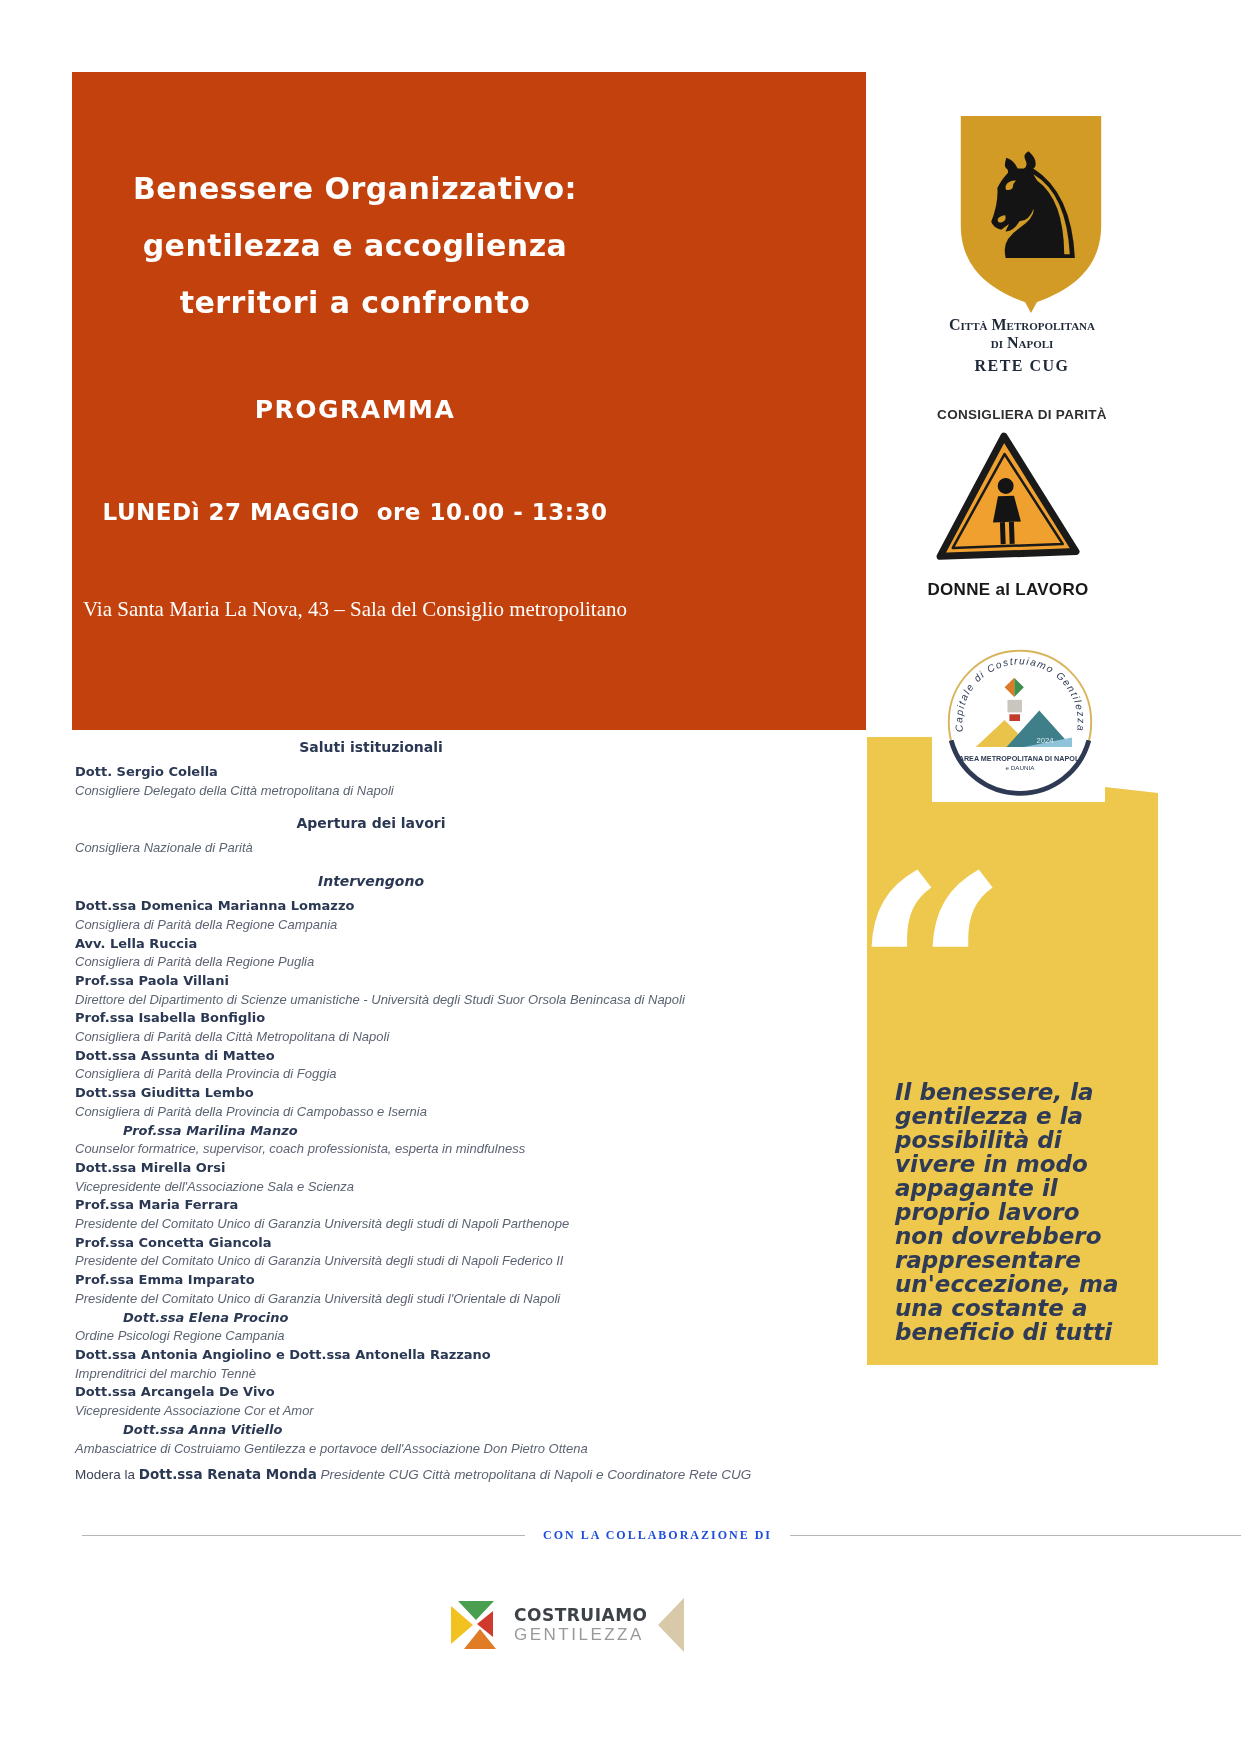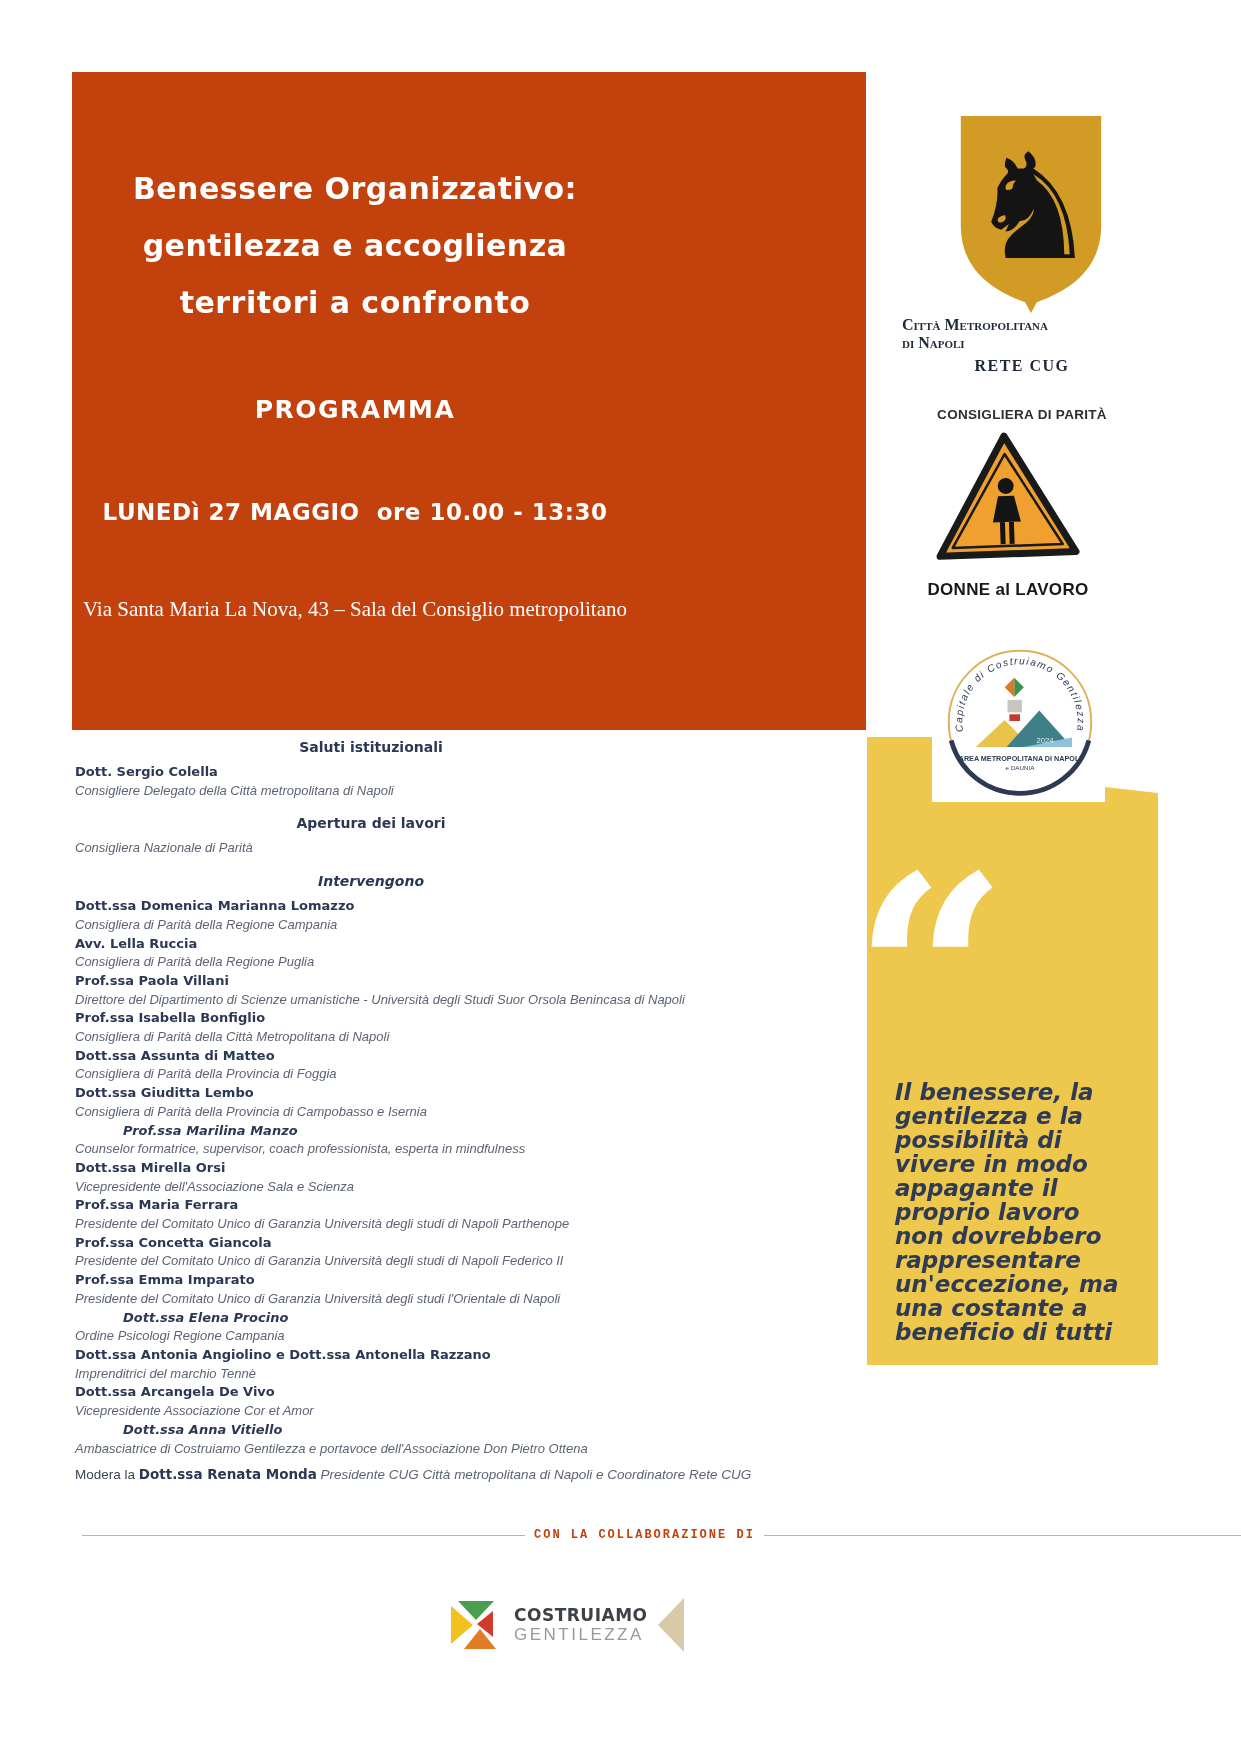--- a/index.html
+++ b/index.html
@@ -19,7 +19,7 @@
 
   
   .crest{position:absolute;left:953px;top:110px;width:156px;height:205px;}
-  .crest-caption{position:absolute;left:902px;top:316px;width:240px;text-align:left;
+  .crest-caption{position:absolute;left:902px;top:316px;width:240px;text-align:center;
                  font-family:"Liberation Serif",serif;font-variant:small-caps;
                  color:#1f2838;font-size:16px;line-height:18px;font-weight:bold;}
   .rete-cug{position:absolute;left:902px;top:357px;width:240px;text-align:center;

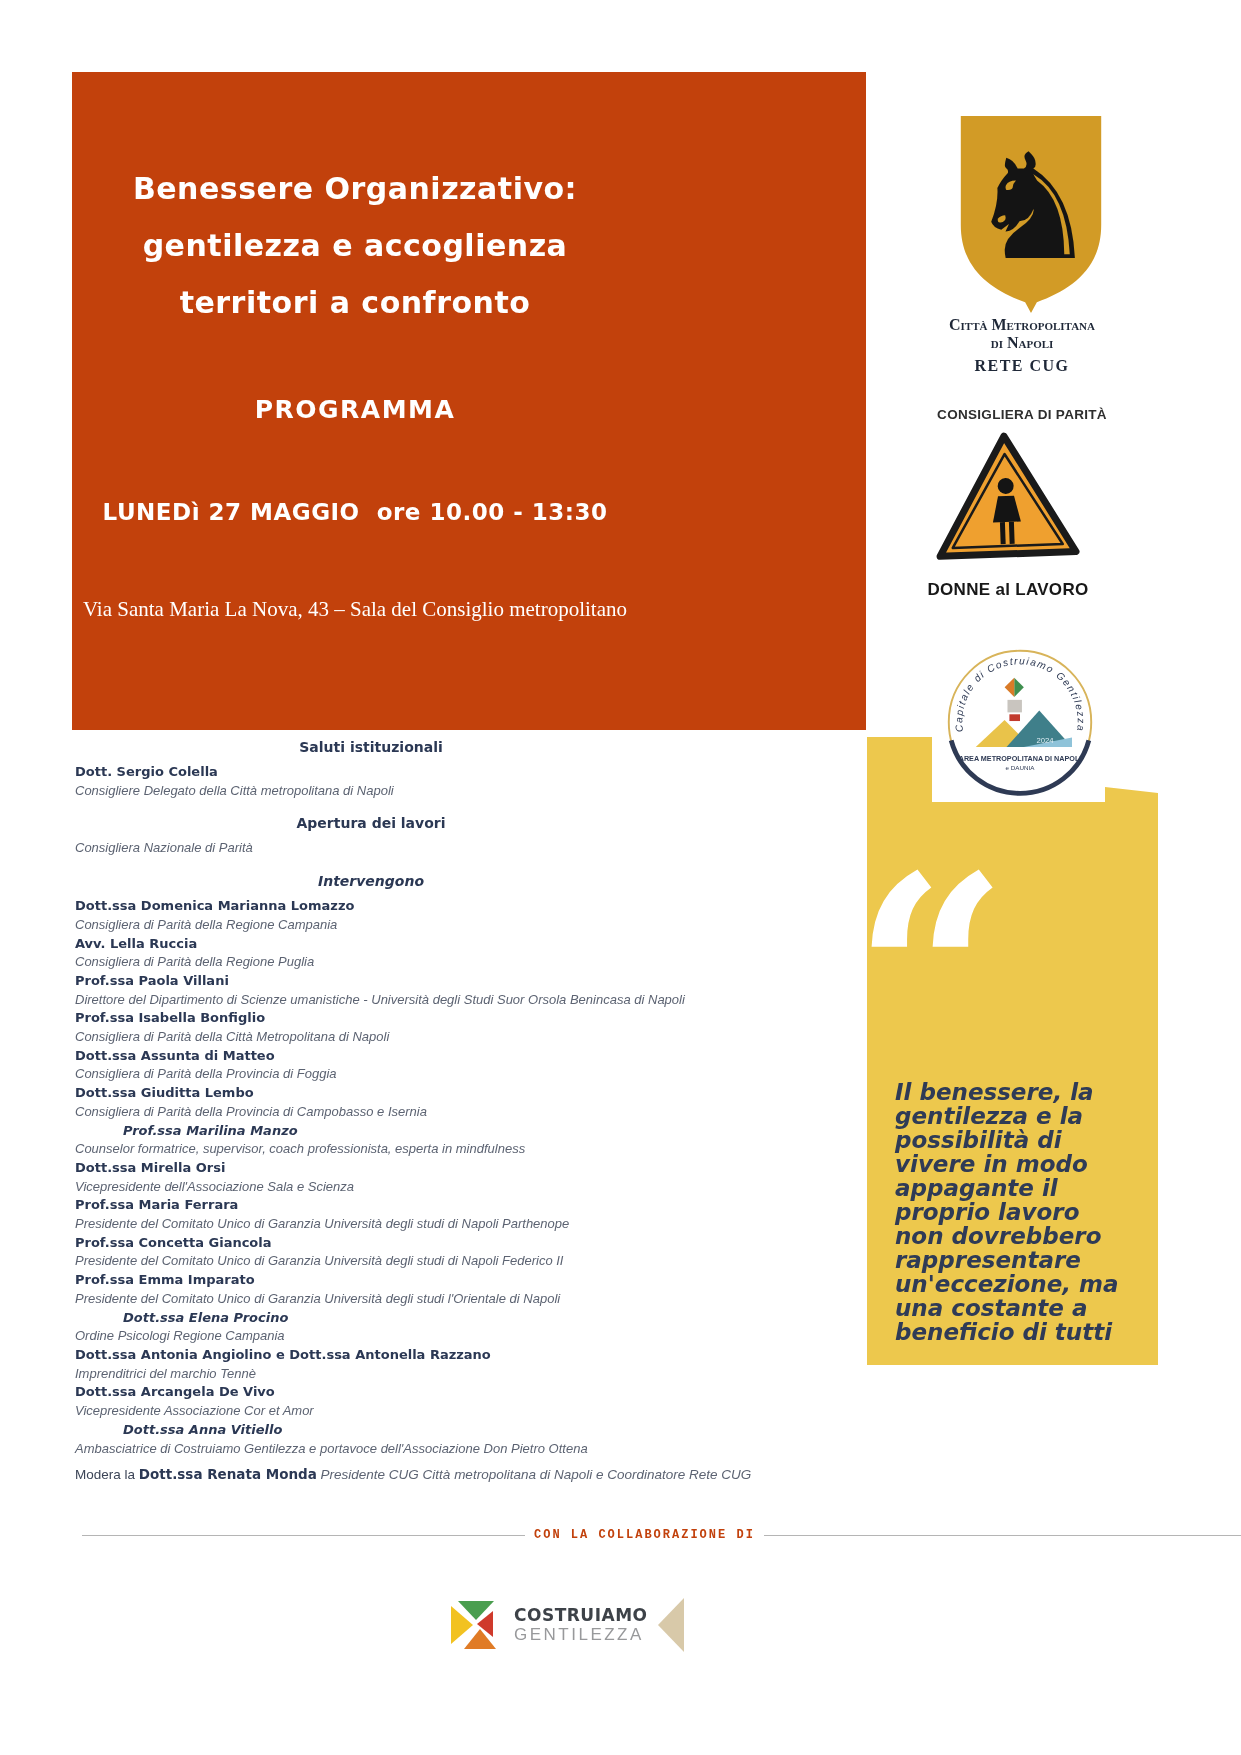--- a/index.html
+++ b/index.html
@@ -59,8 +59,8 @@
   .collab{position:absolute;left:82px;right:0;top:1528px;display:flex;align-items:center;}
   .collab .line-l{width:443px;border-top:1.5px solid #b5b5b5;}
   .collab .line-r{flex:1;border-top:1.5px solid #b5b5b5;}
-  .collab .collab-text{margin:0 9px;font-size:12px;font-weight:bold;letter-spacing:2px;
-                       color:#c2410c;white-space:nowrap;font-family:Liberation Mono, monospace;}
+  .collab .collab-text{margin:0 18px;font-size:12px;font-weight:bold;letter-spacing:2px;
+                       color:#1d4ed8;white-space:nowrap;font-family:Liberation Serif, serif;}
 
   
   .bottom-logo{position:absolute;left:448px;top:1598px;display:flex;align-items:center;}

